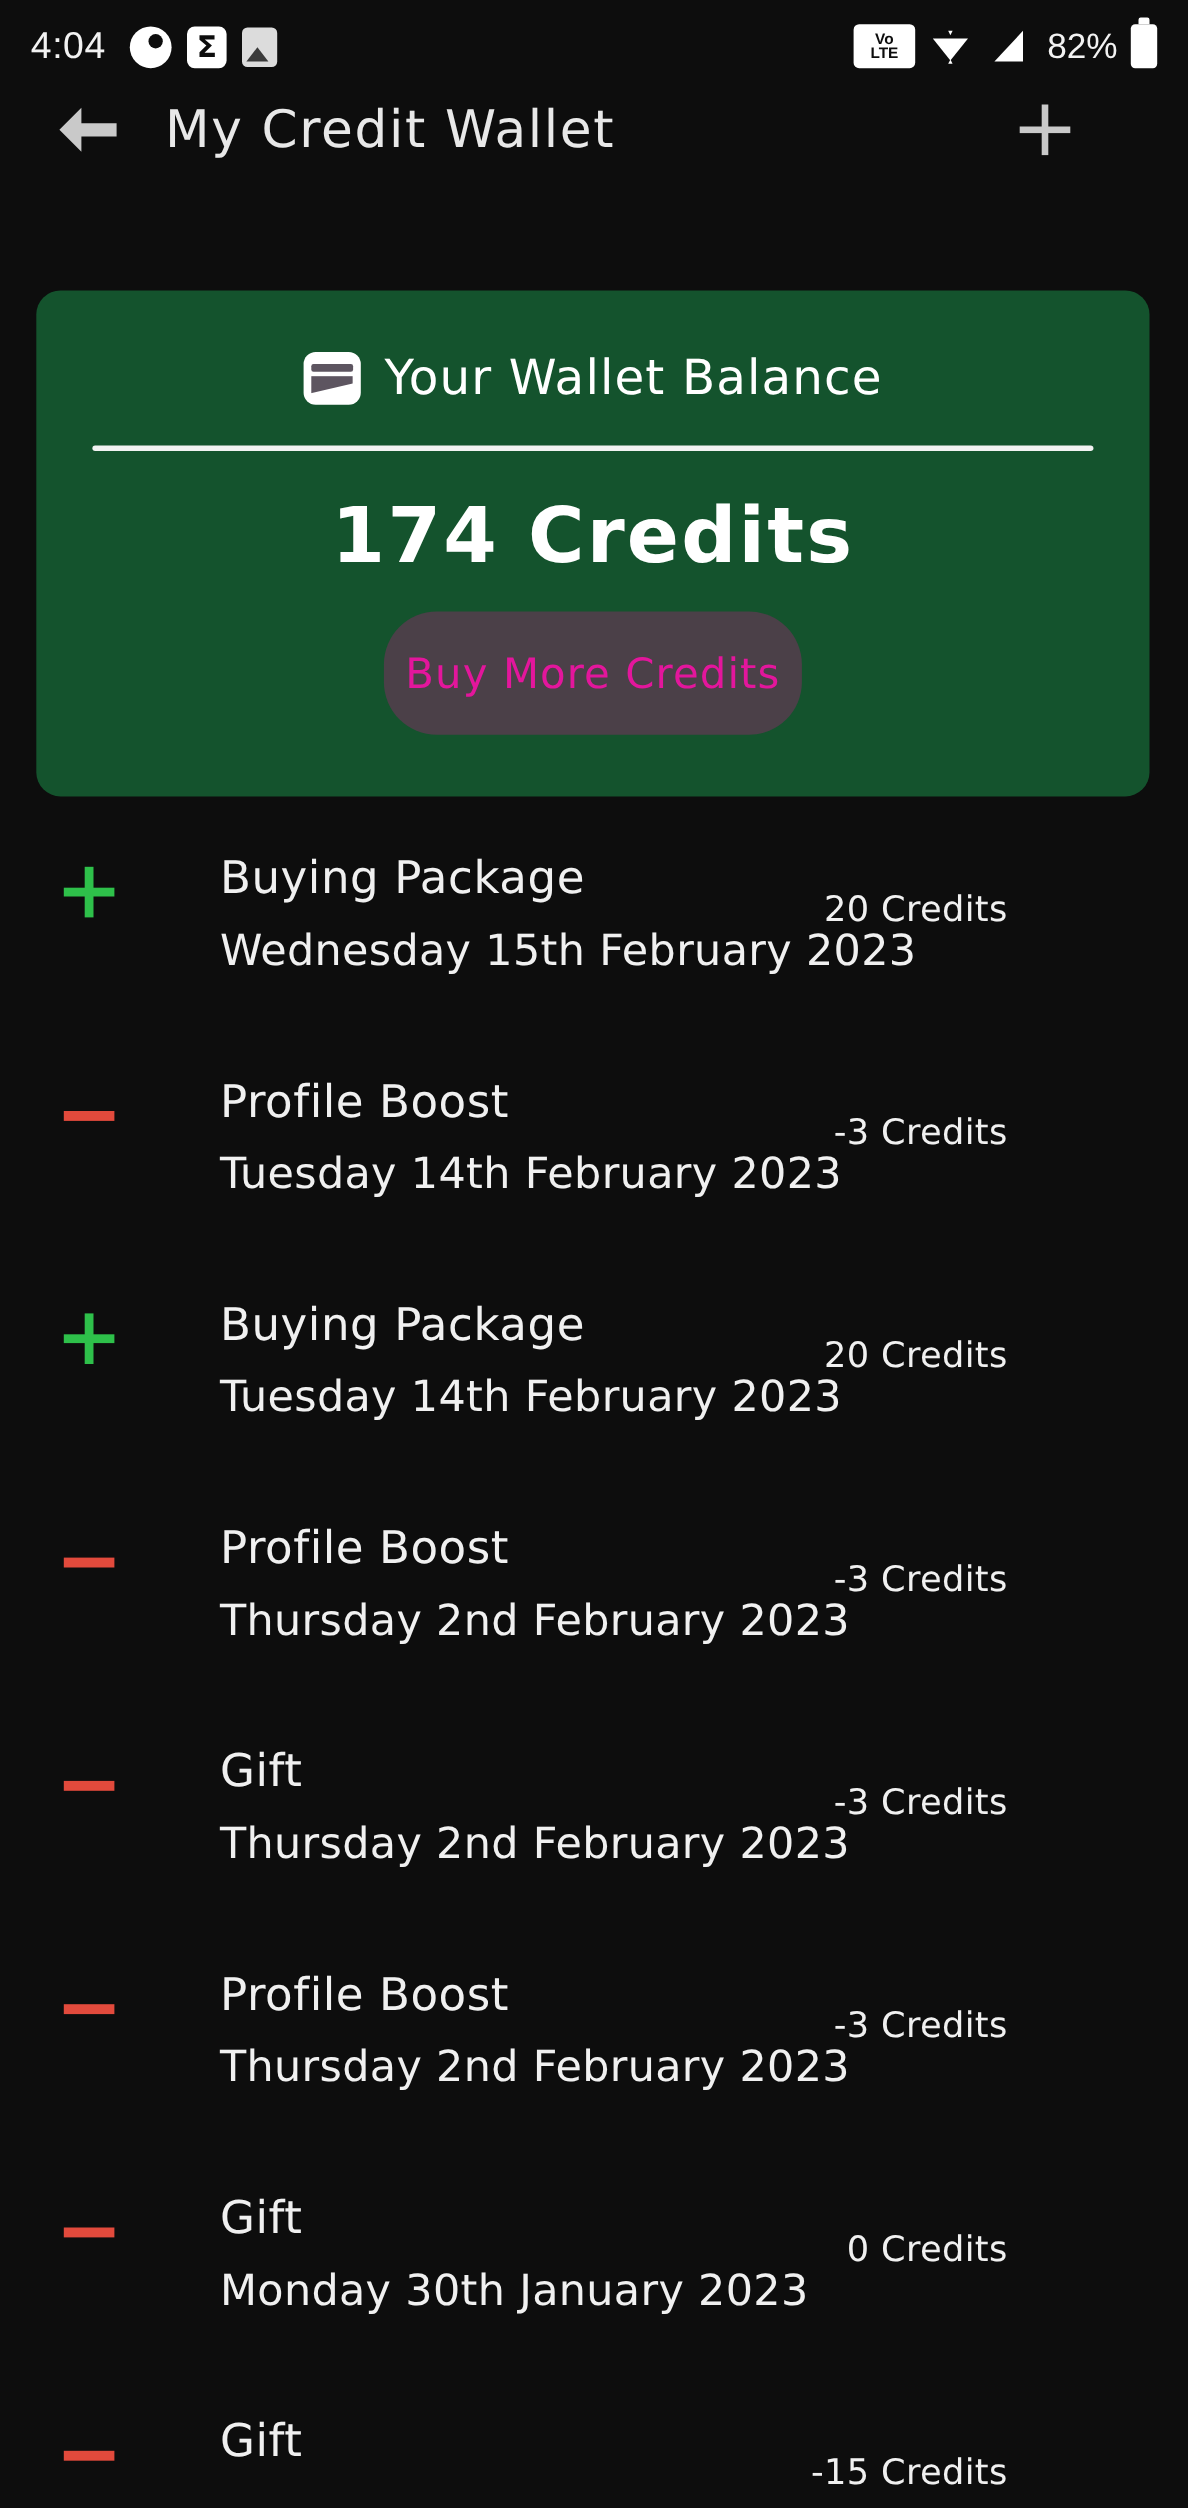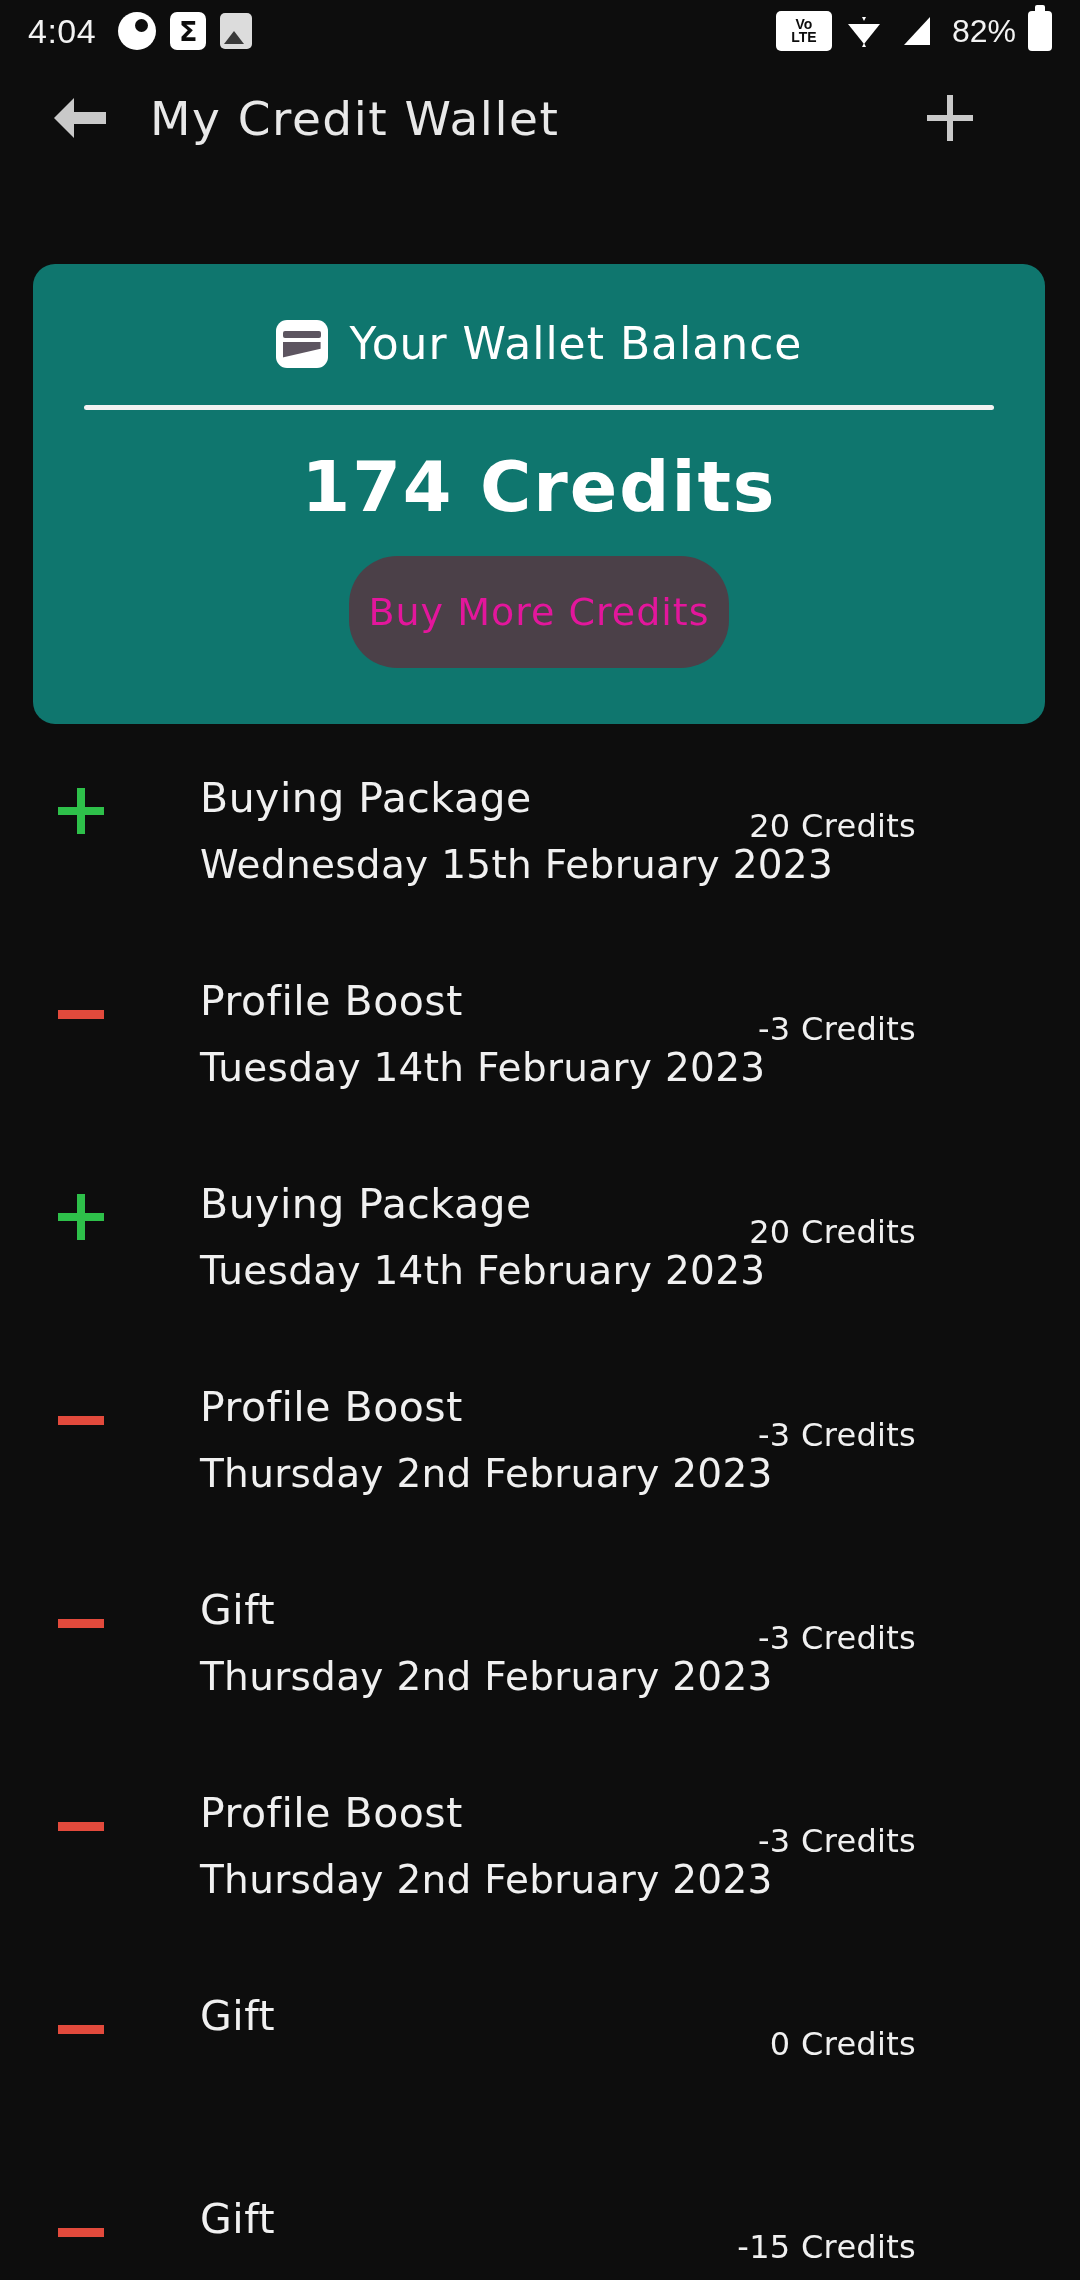--- a/index.html
+++ b/index.html
@@ -14,7 +14,7 @@
   
   .statusbar{
     position:absolute; top:0; left:0; width:1080px; height:62px;
-    display:flex; align-items:center; padding:0 28px;
+    display:flex; align-items:flex-end; padding:0 28px;
     color:#ffffff;
   }
   .sb-time{

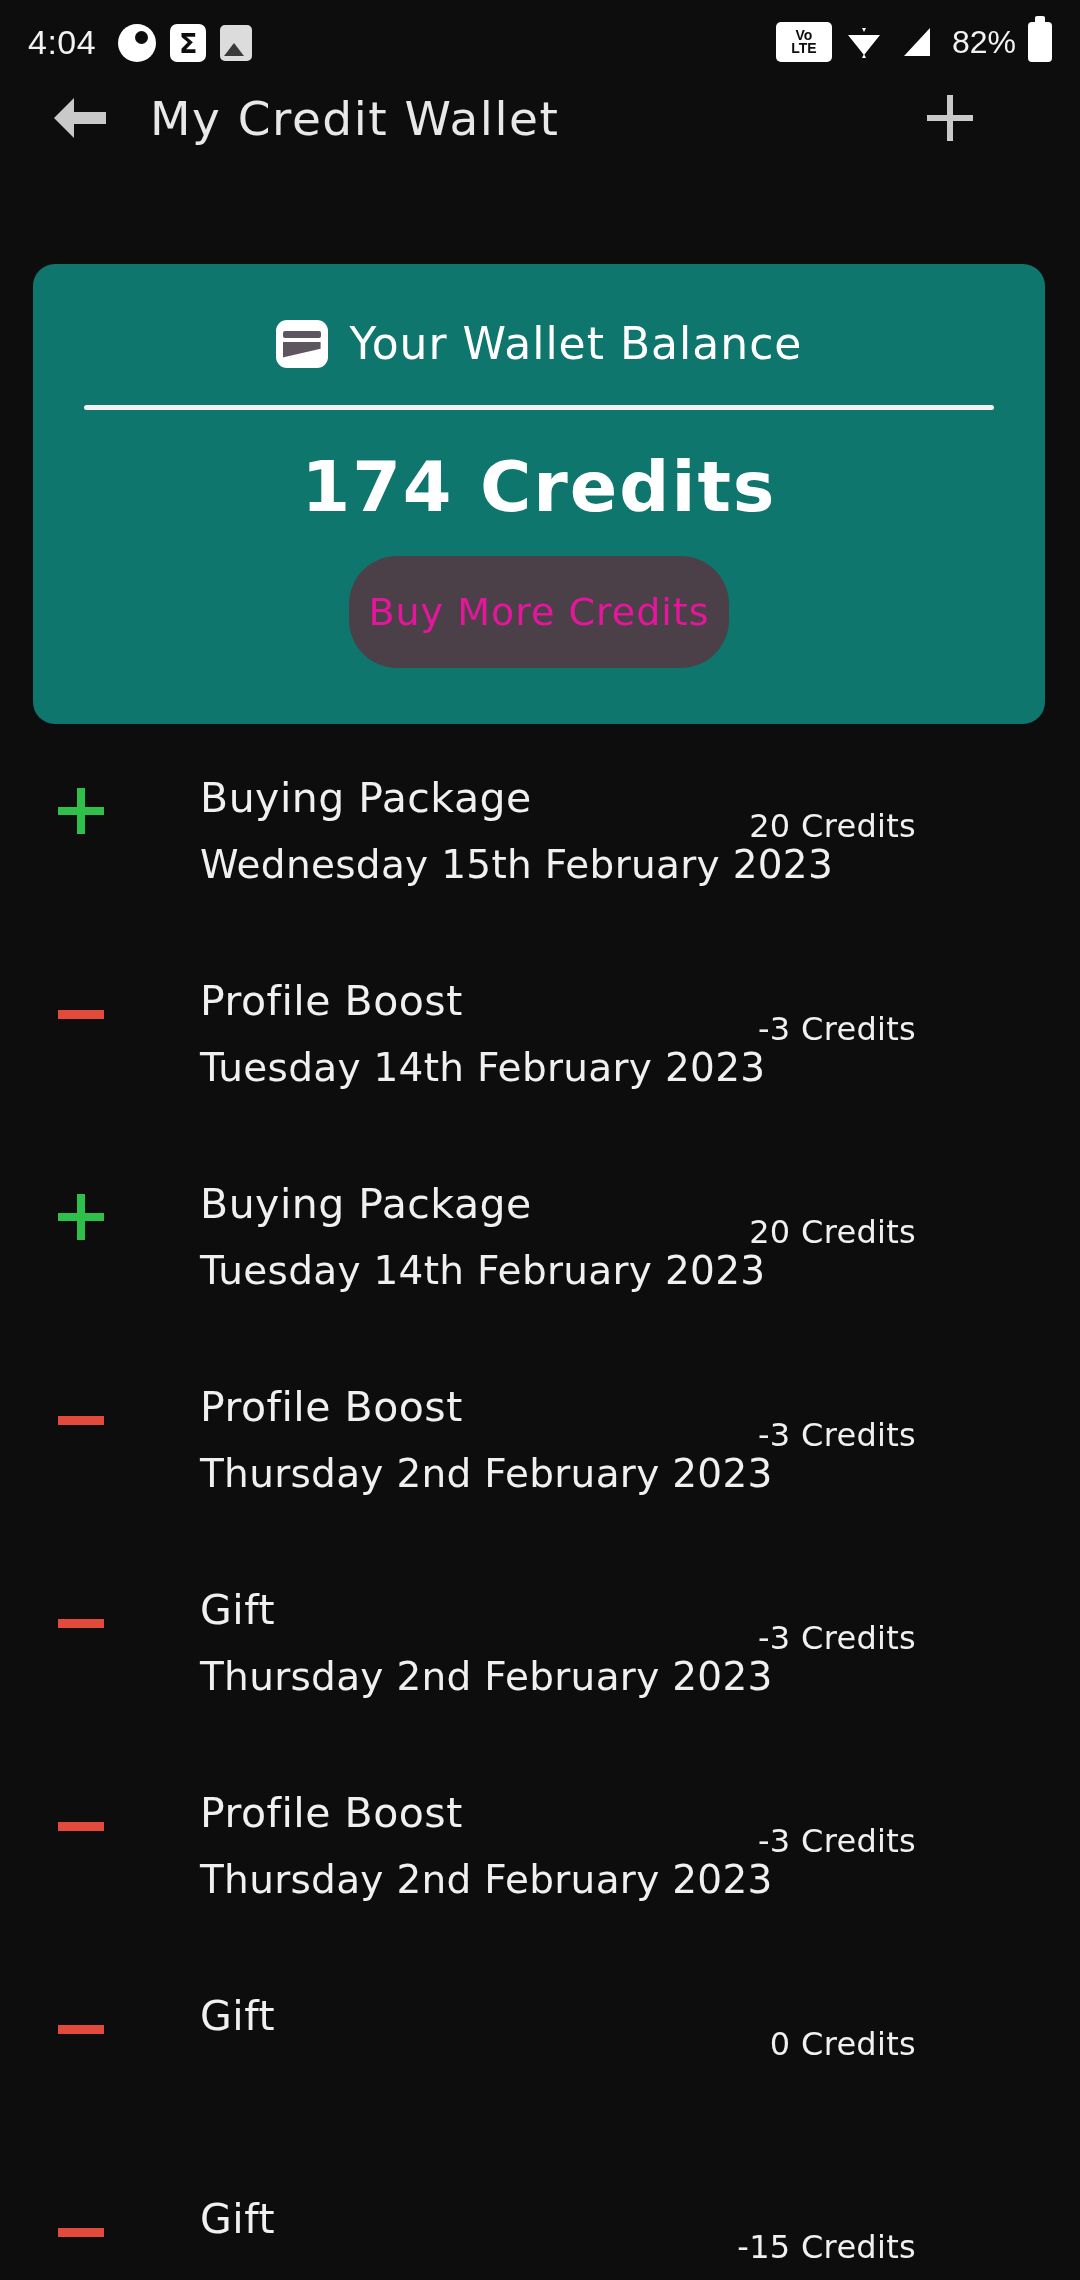--- a/index.html
+++ b/index.html
@@ -97,7 +97,7 @@
   .wallet-card{
     position:absolute; top:264px; left:33px;
     width:1012px; height:460px;
-    background:#0f766e;
+    background:#14532d;
     border-radius:22px;
     display:flex; flex-direction:column; align-items:center;
   }

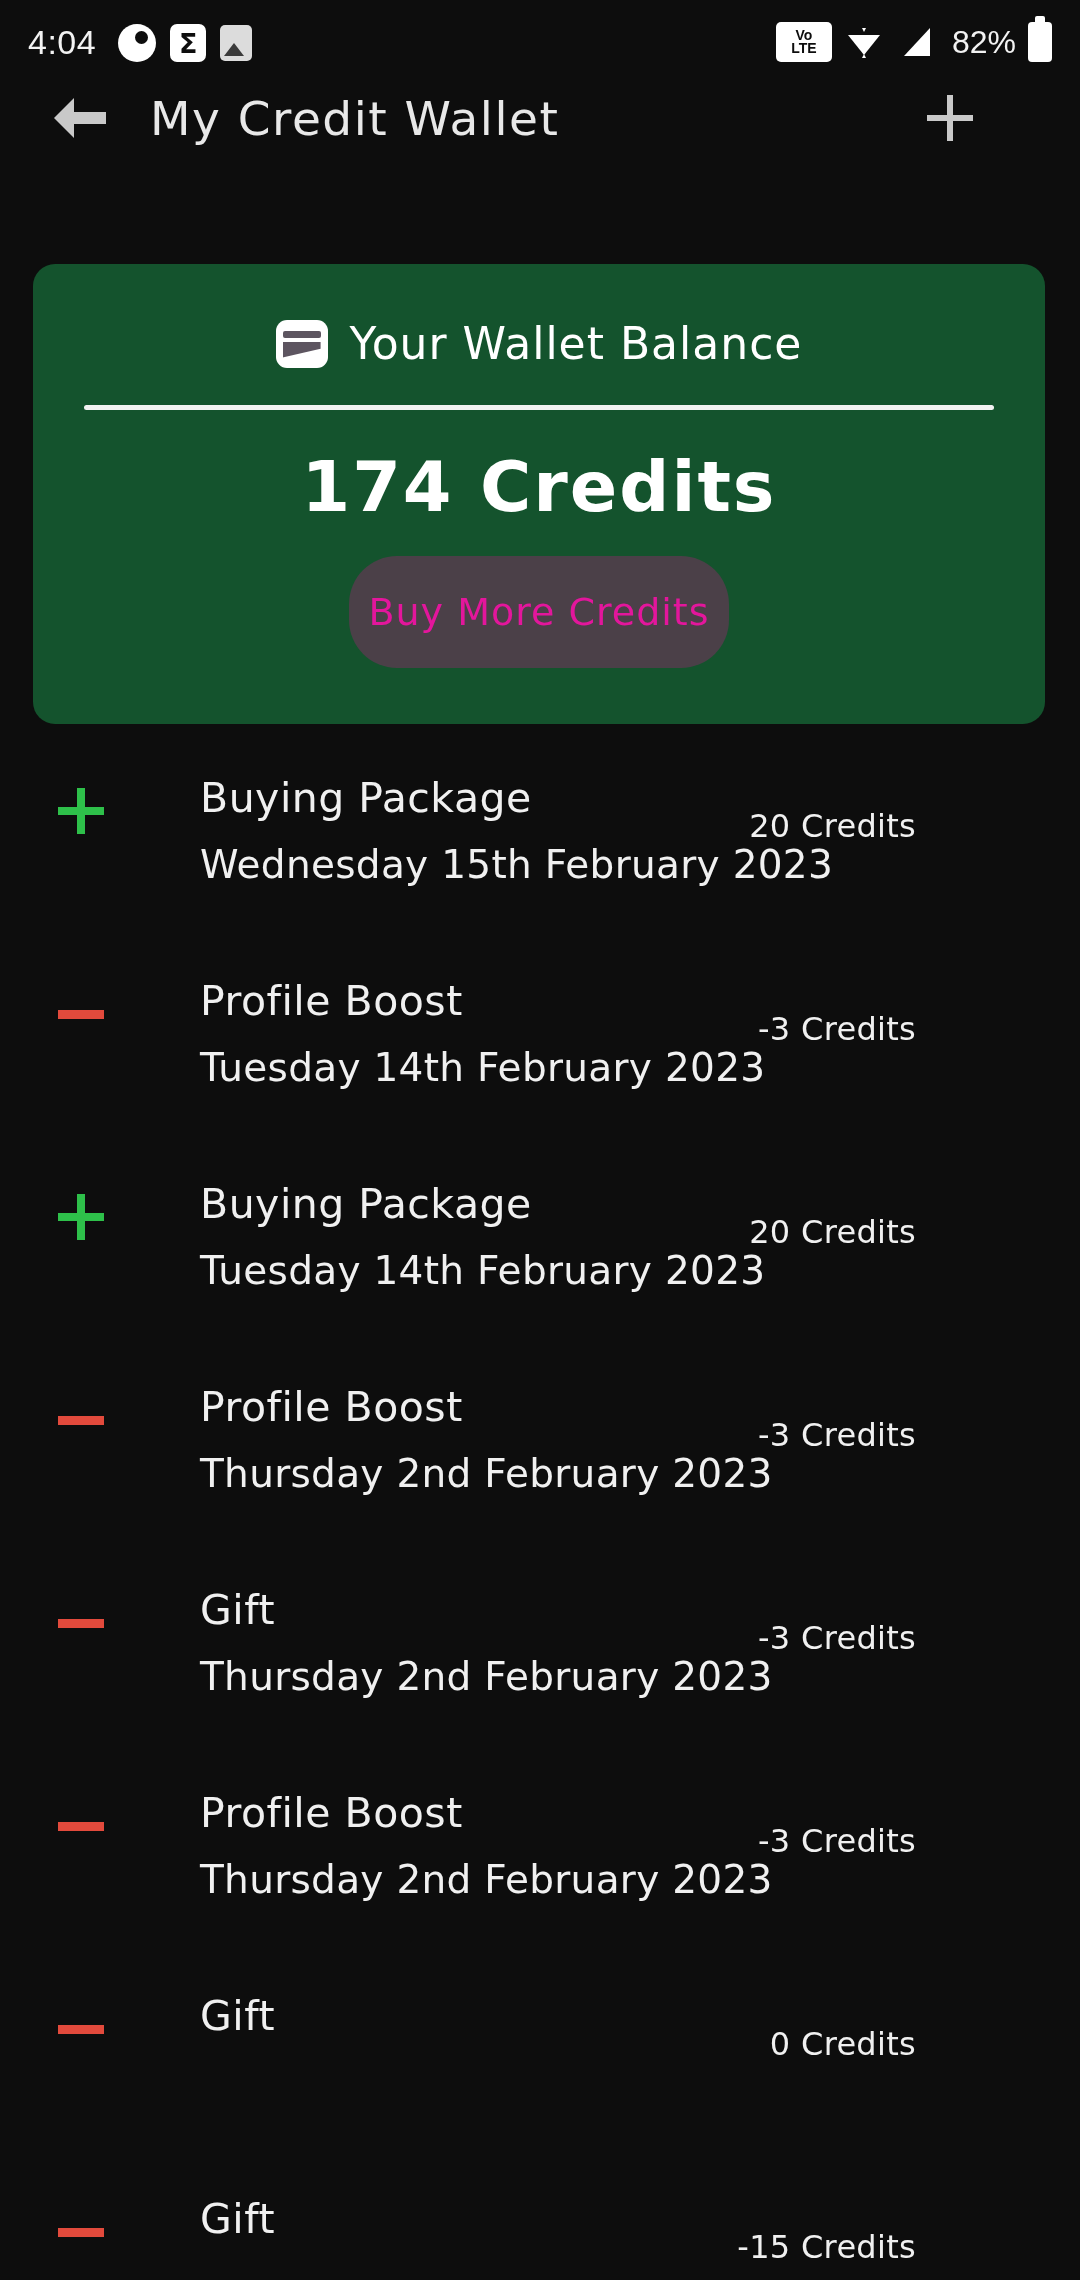--- a/index.html
+++ b/index.html
@@ -289,6 +289,7 @@
         <div class="sign-minus"></div>
       </div>
       <div class="tx-title">Gift</div>
+      <div class="tx-date">Monday 30th January 2023</div>
       <div class="tx-amount">0 Credits</div>
     </div>
     <div class="tx-row">

